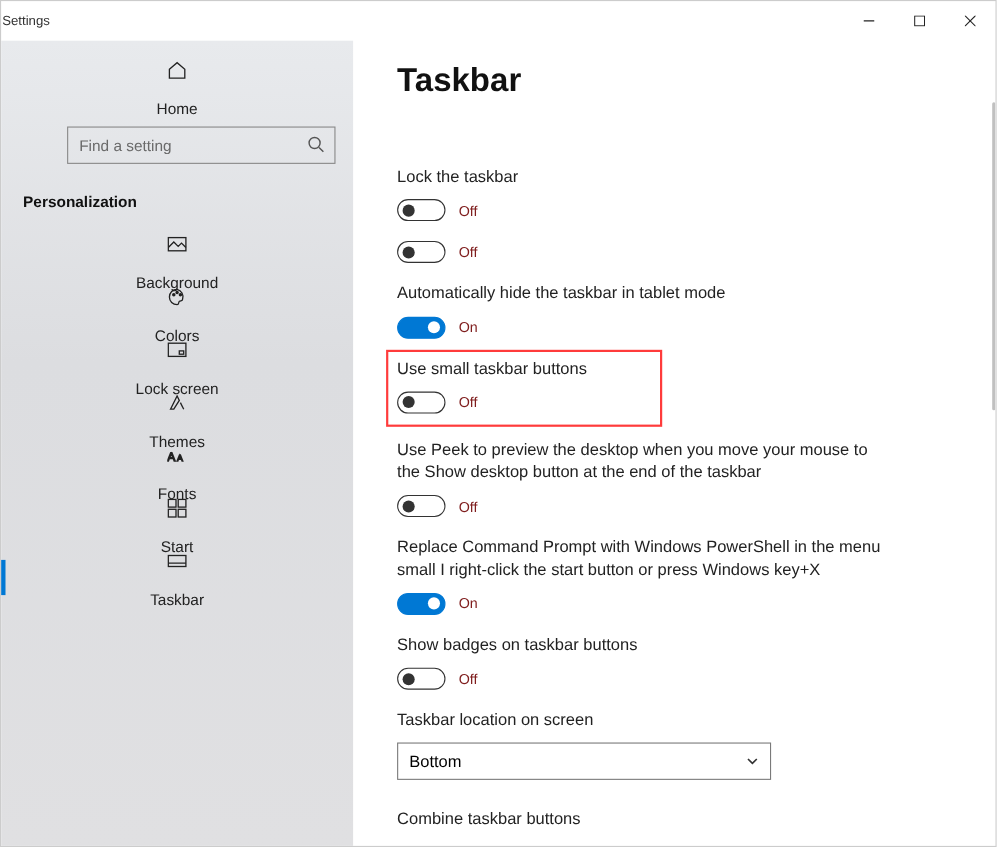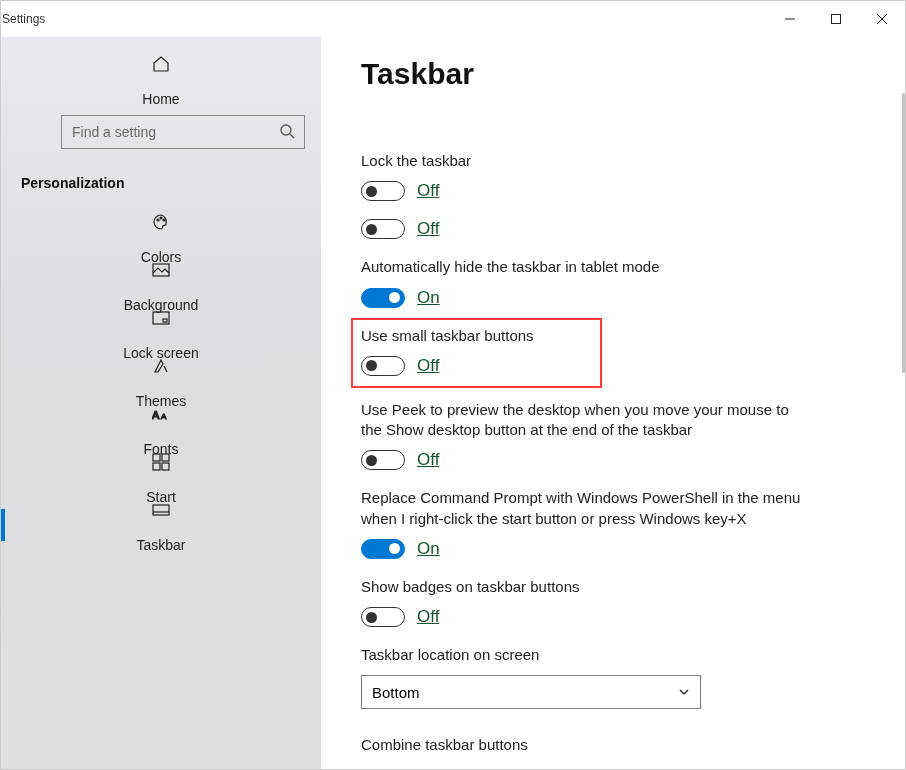--- a/index.html
+++ b/index.html
@@ -37,7 +37,7 @@
   .toggle .knob { width: 11px; height: 11px; border-radius: 50%; background: #333; position: absolute; top: 3.5px; left: 4px; }
   .toggle.on { background: #0078d4; border-color: #0078d4; }
   .toggle.on .knob { background: #fff; left: auto; right: 4px; }
-  .togstate { font-size: 17px; color: #14532d; text-decoration: underline; }
+  .togstate { font-size: 13px; color: #7f1d1d; }
   .highlight { border: 2px solid #ff3b3b; padding: 6px 8px 10px; margin: -8px -10px 12px; width: 251px; }
   .highlight .opt { margin-bottom: 0; }
   .select { margin-top: 10px; width: 340px; height: 34px; border: 1px solid #7a7a7a; display: flex; align-items: center; justify-content: space-between; padding: 0 10px; font-size: 15px; cursor: pointer; }

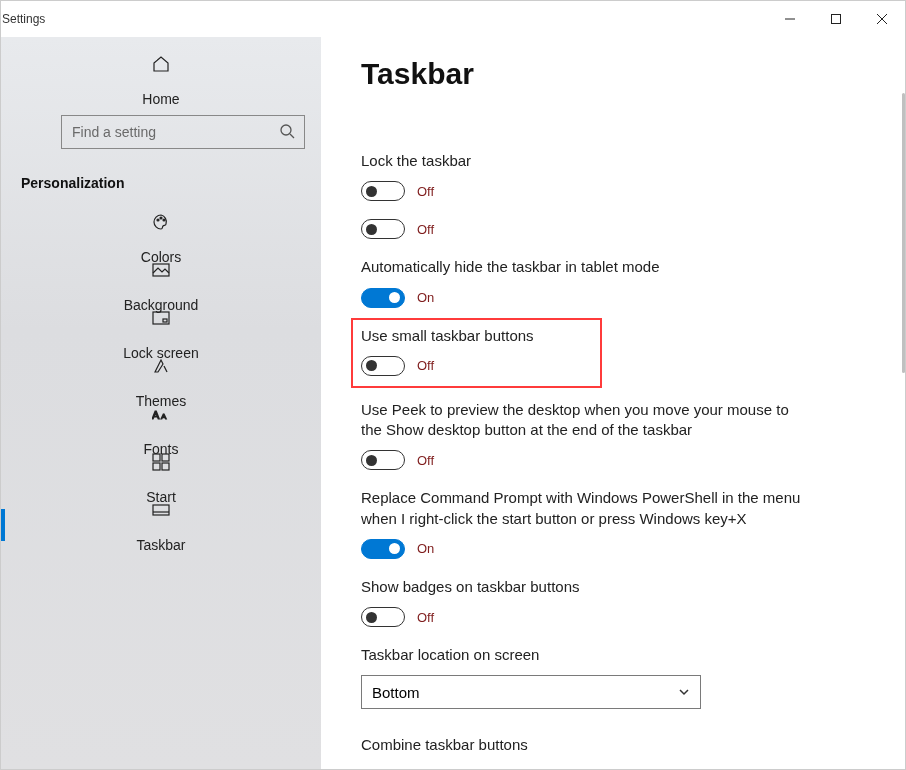--- a/index.html
+++ b/index.html
@@ -93,6 +93,15 @@
       <div class="nav-row">
         <span class="icon">
             <svg viewBox="0 0 18 18">
+              <rect x="1" y="3" width="16" height="12"></rect>
+              <path d="M1 12 L6 7 L10 11 L13 8 L17 12"></path>
+            </svg>
+          </span>
+        <span>Background</span>
+      </div>
+      <div class="nav-row">
+        <span class="icon">
+            <svg viewBox="0 0 18 18">
               <path d="M9 2a7 7 0 1 0 0 14c2 0 1-2 2-3s3 0 3-2a7 7 0 0 0-5-9z"></path>
               <circle cx="6" cy="7" r="1" fill="#222"></circle>
               <circle cx="9" cy="5" r="1" fill="#222"></circle>
@@ -100,15 +109,6 @@
             </svg>
           </span>
         <span>Colors</span>
-      </div>
-      <div class="nav-row">
-        <span class="icon">
-            <svg viewBox="0 0 18 18">
-              <rect x="1" y="3" width="16" height="12"></rect>
-              <path d="M1 12 L6 7 L10 11 L13 8 L17 12"></path>
-            </svg>
-          </span>
-        <span>Background</span>
       </div>
       <div class="nav-row">
         <span class="icon">

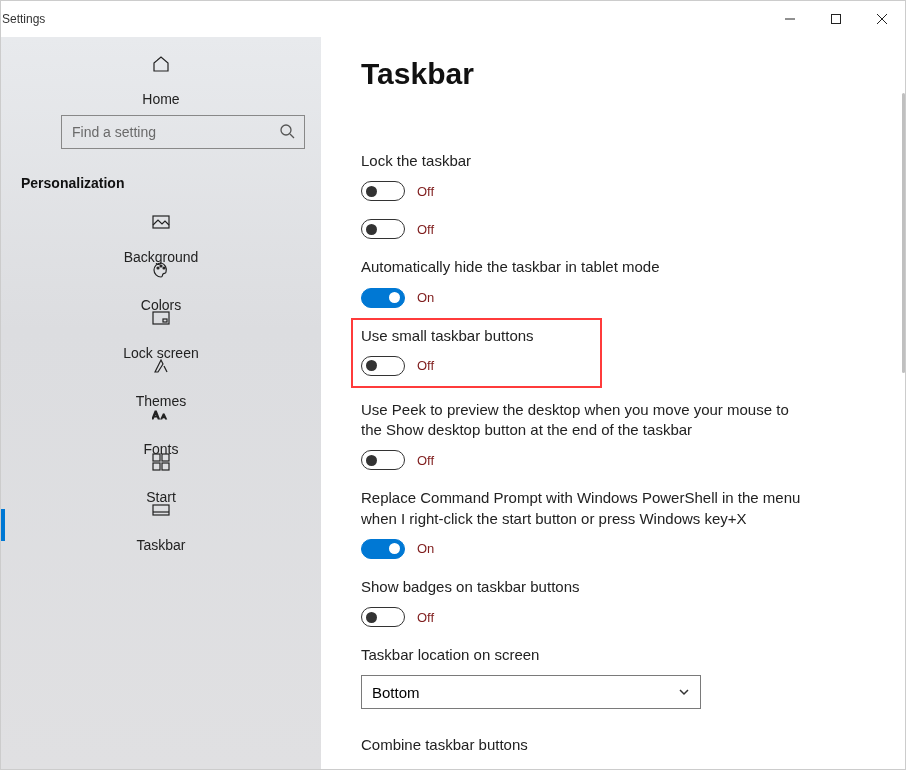--- a/index.html
+++ b/index.html
@@ -219,7 +219,7 @@
       </div>
 
       <div class="opt">
-        <div class="optlabel">Replace Command Prompt with Windows PowerShell in the menu when I right-click the start button or press Windows key+X</div>
+        <div class="optlabel">Replace Command Prompt with Windows PowerShell in the menu small I right-click the start button or press Windows key+X</div>
         <div class="togglerow">
           <div class="toggle on">
               <div class="knob"></div>

